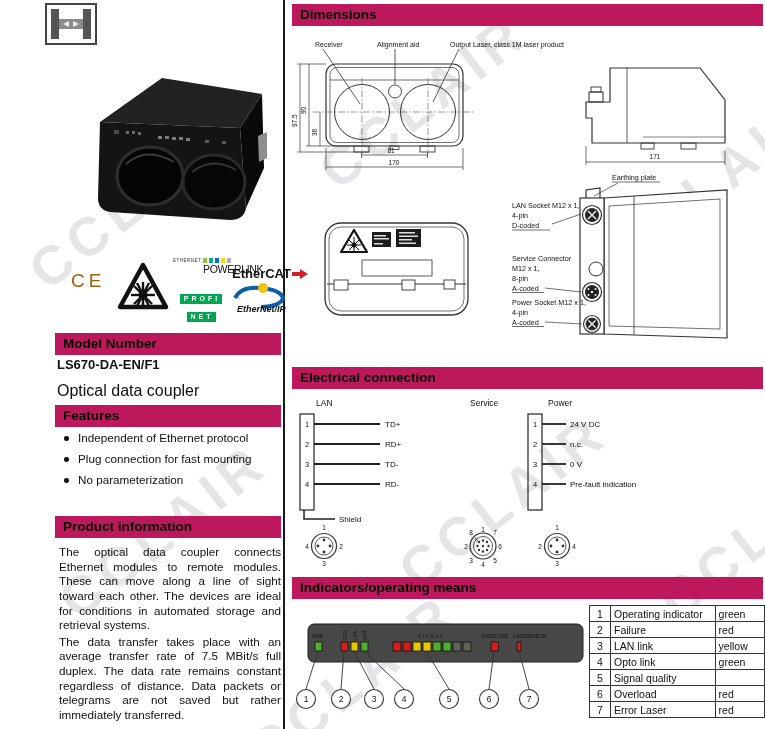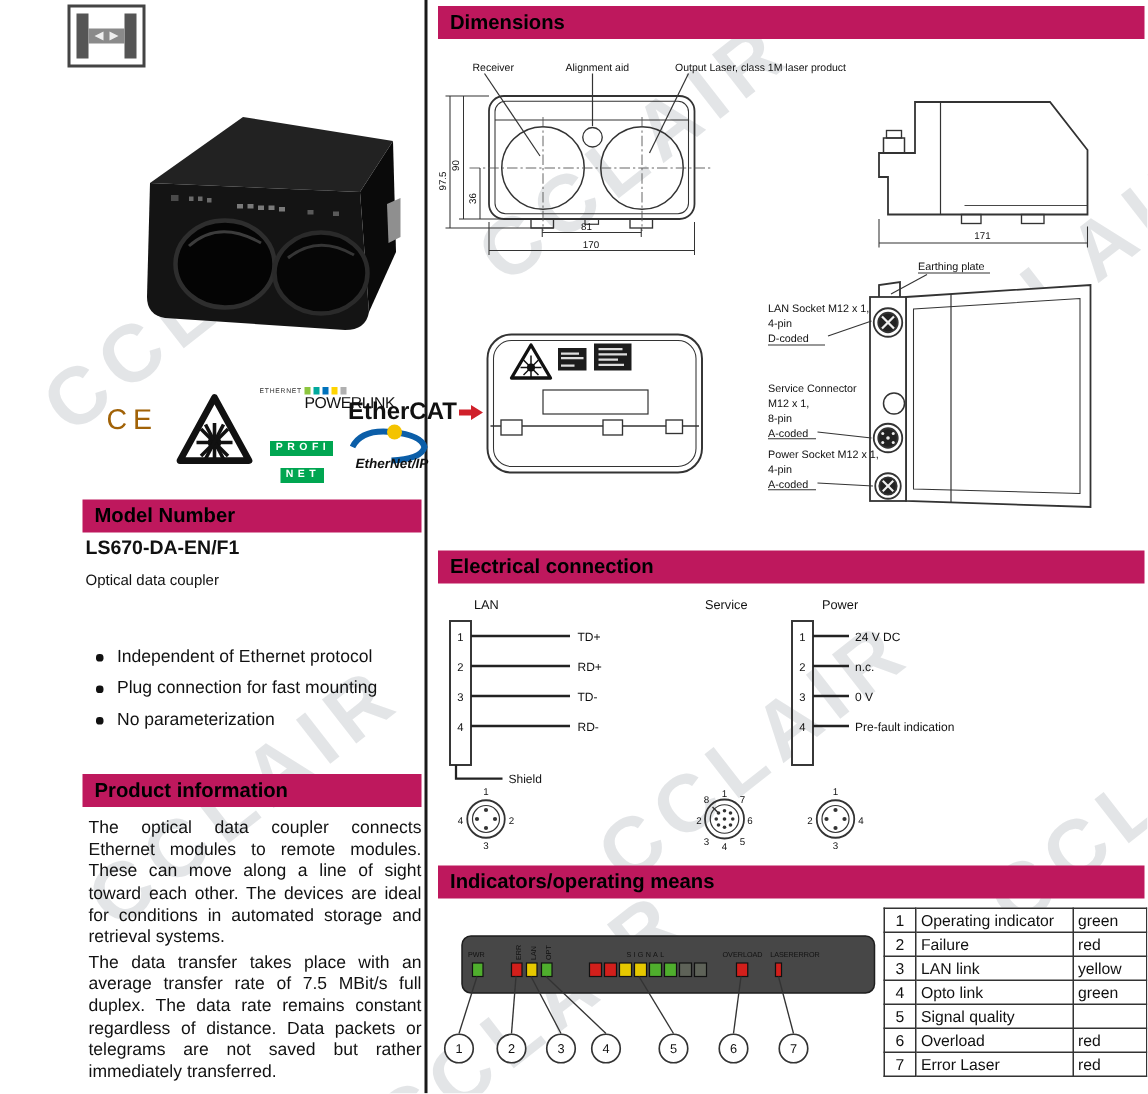--- a/index.html
+++ b/index.html
@@ -32,7 +32,7 @@
   .plk .tiny{font-size:4.5px;letter-spacing:.5px;color:#333;display:flex;align-items:center;gap:2px;}
   .plk .sq{display:inline-block;width:4.5px;height:4.5px;}
   .plk .main{font-size:10.5px;font-weight:normal;letter-spacing:-0.3px;margin-left:30px;}
-  .ecat{position:absolute;display:flex;align-items:center;font-size:16px;font-weight:bold;}
+  .ecat{position:absolute;display:flex;align-items:center;font-size:13px;font-weight:bold;}
   .pnet{position:absolute;text-align:center;width:46px;}
   .pnet .row{display:inline-block;background:#00a651;color:#fff;font-weight:bold;
        font-size:7px;letter-spacing:3px;padding:1.5px 2px 1.5px 4px;margin-bottom:1.5px;}

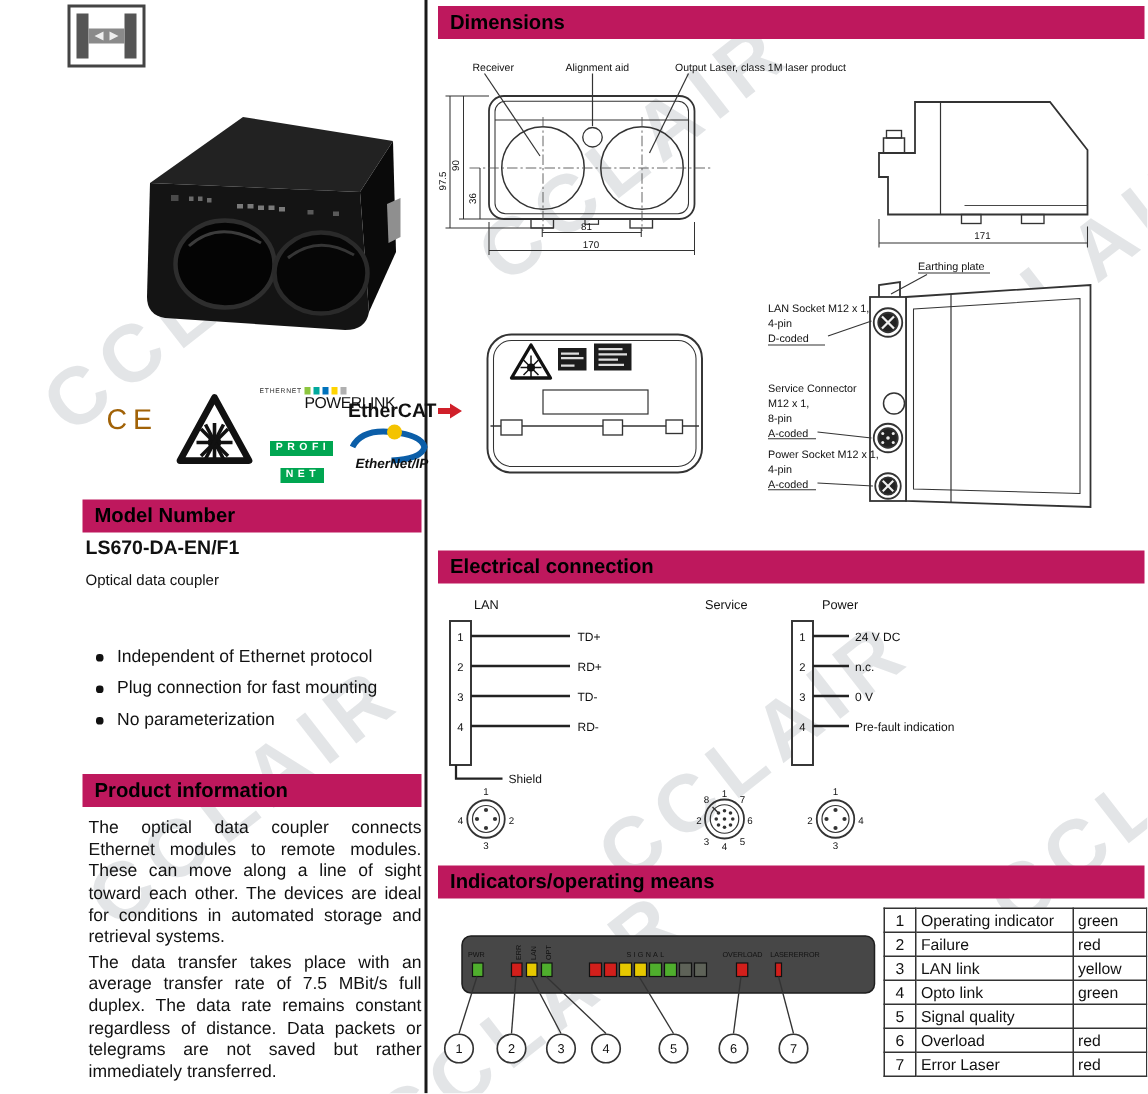--- a/index.html
+++ b/index.html
@@ -12,7 +12,7 @@
        font-weight:bold;font-size:13.5px;padding-left:8px;box-sizing:border-box;color:#000;}
   .divider{position:absolute;z-index:1;left:283px;top:0;width:2px;height:729px;background:#1a1a1a;}
   .modeltxt{position:absolute;z-index:1;font-weight:bold;font-size:13px;}
-  .subtxt{position:absolute;z-index:1;font-size:10px;}
+  .subtxt{position:absolute;z-index:1;font-size:16px;}
   .feat{position:relative;padding-left:21px;margin-bottom:8px;font-size:11.7px;}
   .feat::before{content:"";position:absolute;left:7px;top:5px;width:4.5px;height:4.5px;
        border-radius:50%;background:#111;}

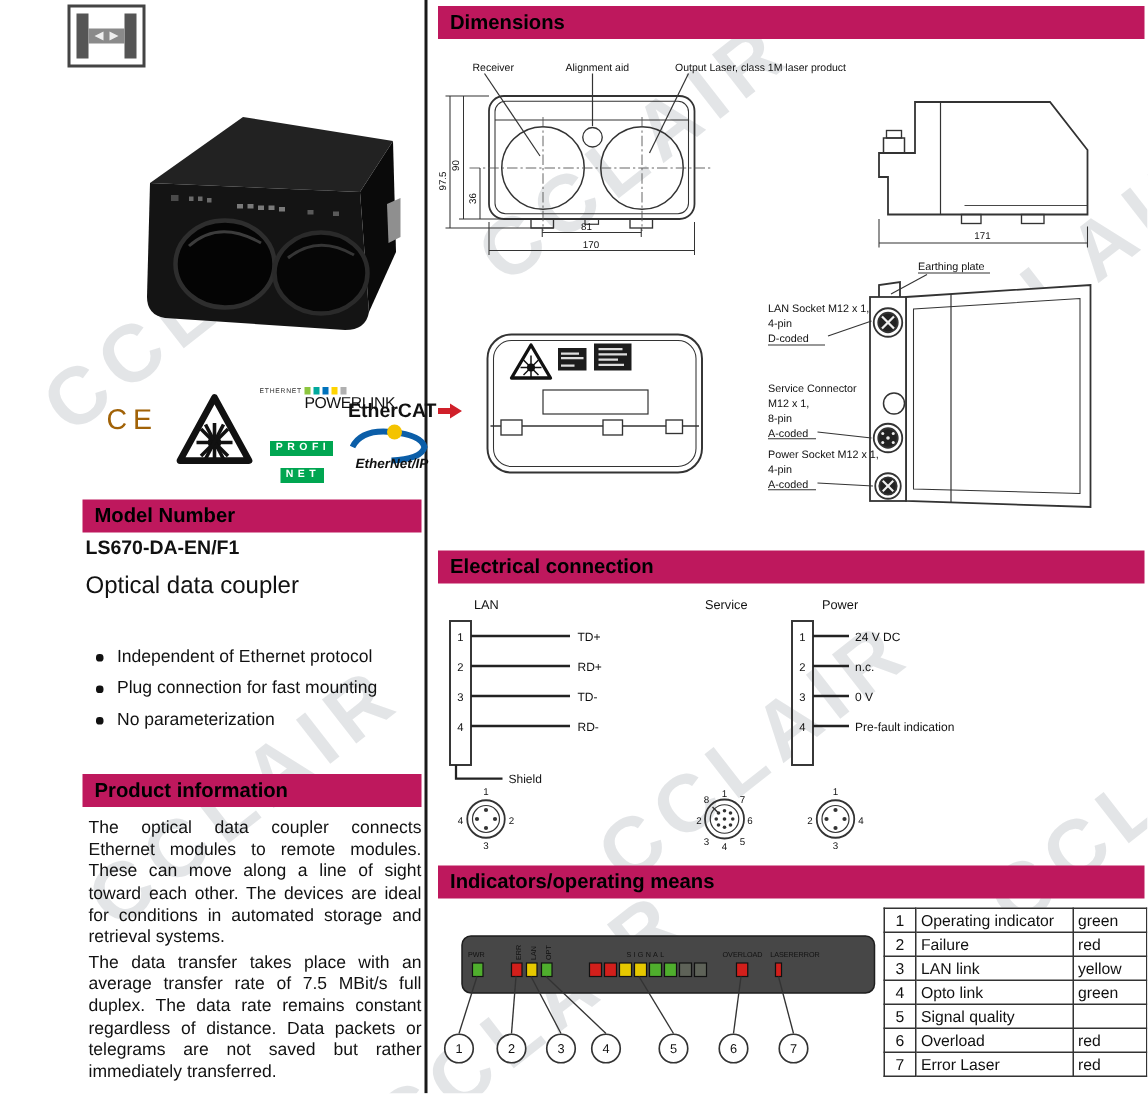--- a/index.html
+++ b/index.html
@@ -136,6 +136,7 @@
   <div class="modeltxt" style="left:57px;top:357px;">LS670-DA-EN/F1</div>
   <div class="subtxt" style="left:57px;top:382px;">Optical data coupler</div>
 
+  <div class="bar" style="left:55px;top:405px;width:226px;">Features</div>
   <div class="layer" style="left:57px;top:431px;width:224px;">
     <div class="feat">Independent of Ethernet protocol</div>
     <div class="feat">Plug connection for fast mounting</div>

